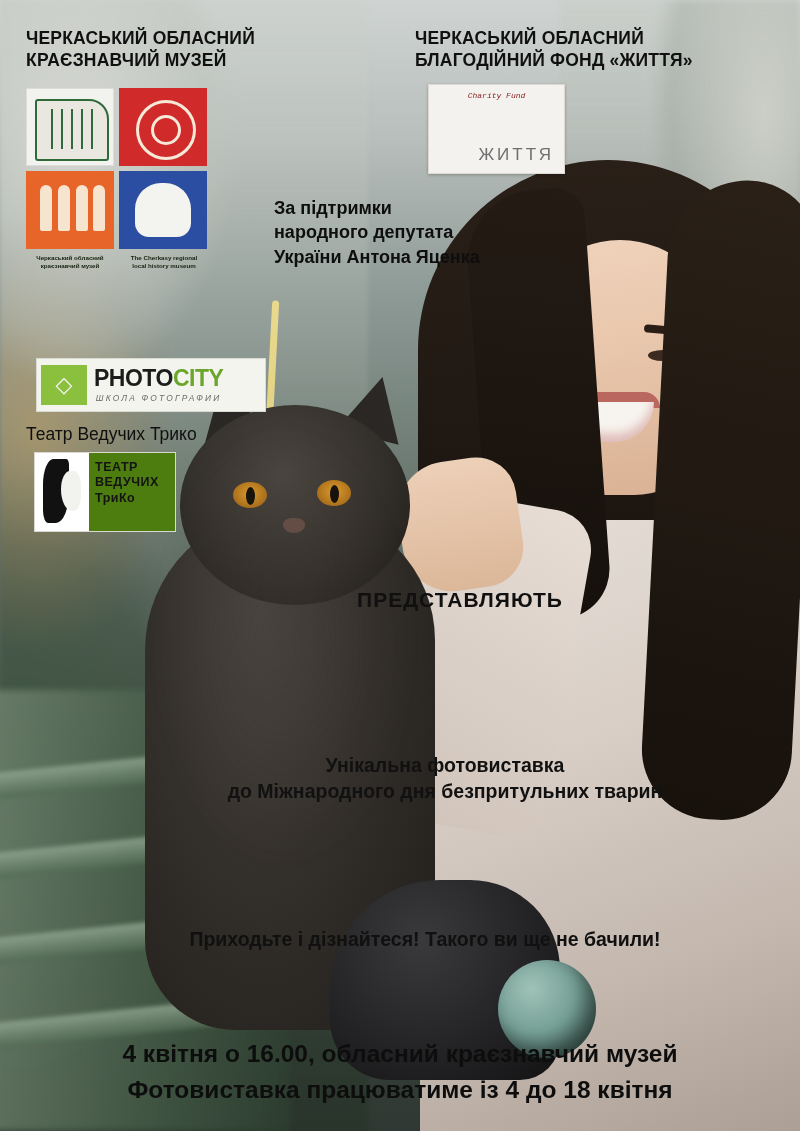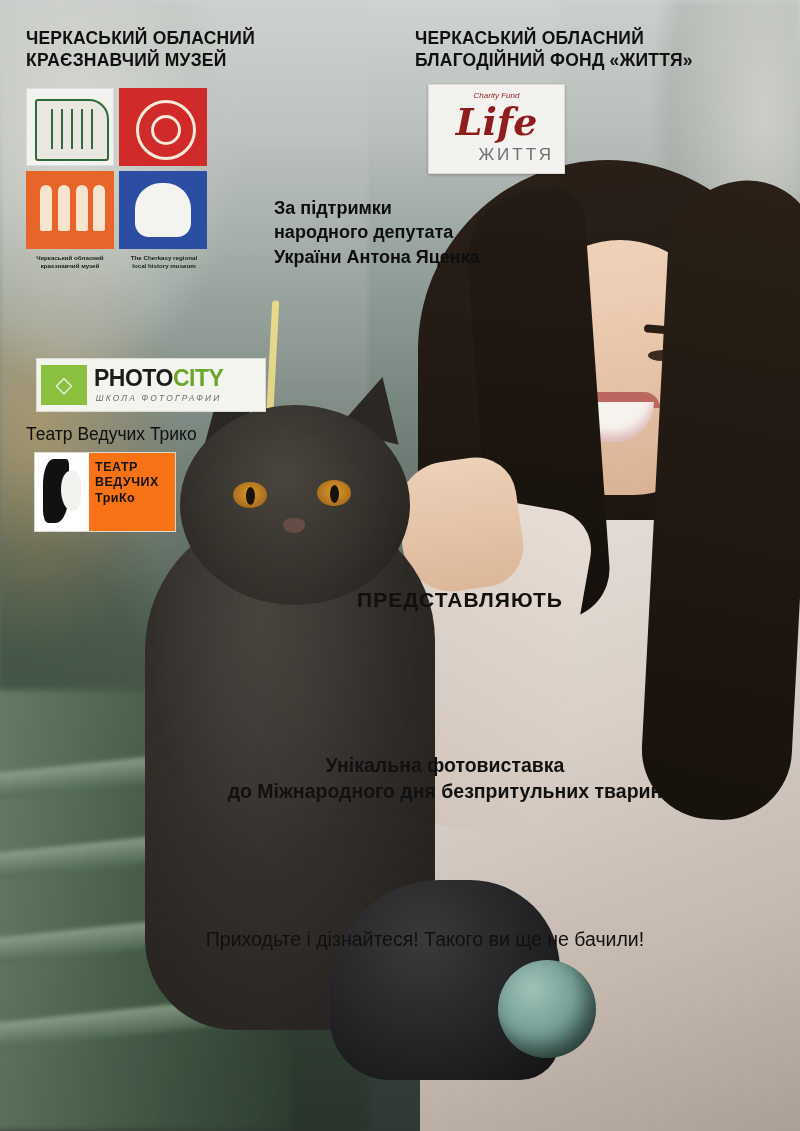--- a/index.html
+++ b/index.html
@@ -347,7 +347,7 @@
   .life-top {
     position: absolute; left: 0; right: 0; top: 6px;
     text-align: center;
-    font-family: Liberation Sans, sans-serif;
+    font-family: Liberation Mono, monospace;
     font-size: 8px; font-style: italic; color: #8b1c1c;
   }
   .life-main {

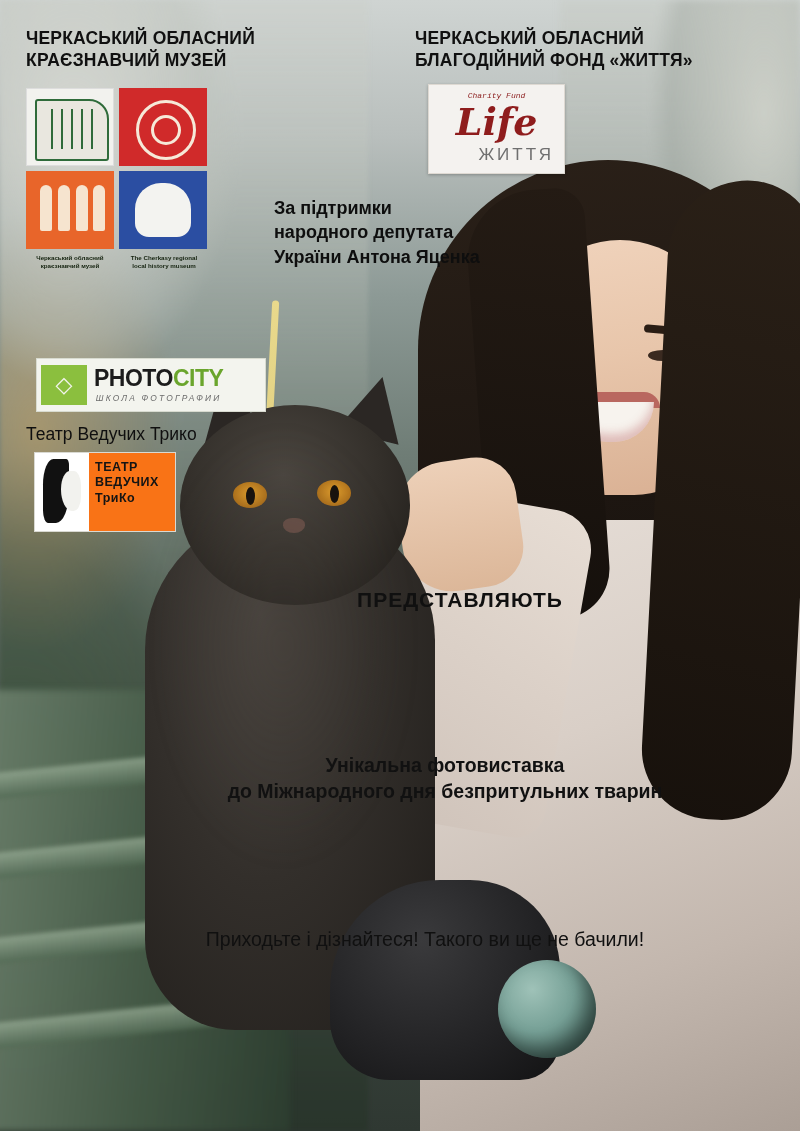--- a/index.html
+++ b/index.html
@@ -568,7 +568,6 @@
 
     <div class="life-logo">
       <div class="life-top">Charity Fund</div>
-      <div class="life-main">Life</div>
       <div class="life-sub">ЖИТТЯ</div>
     </div>
 

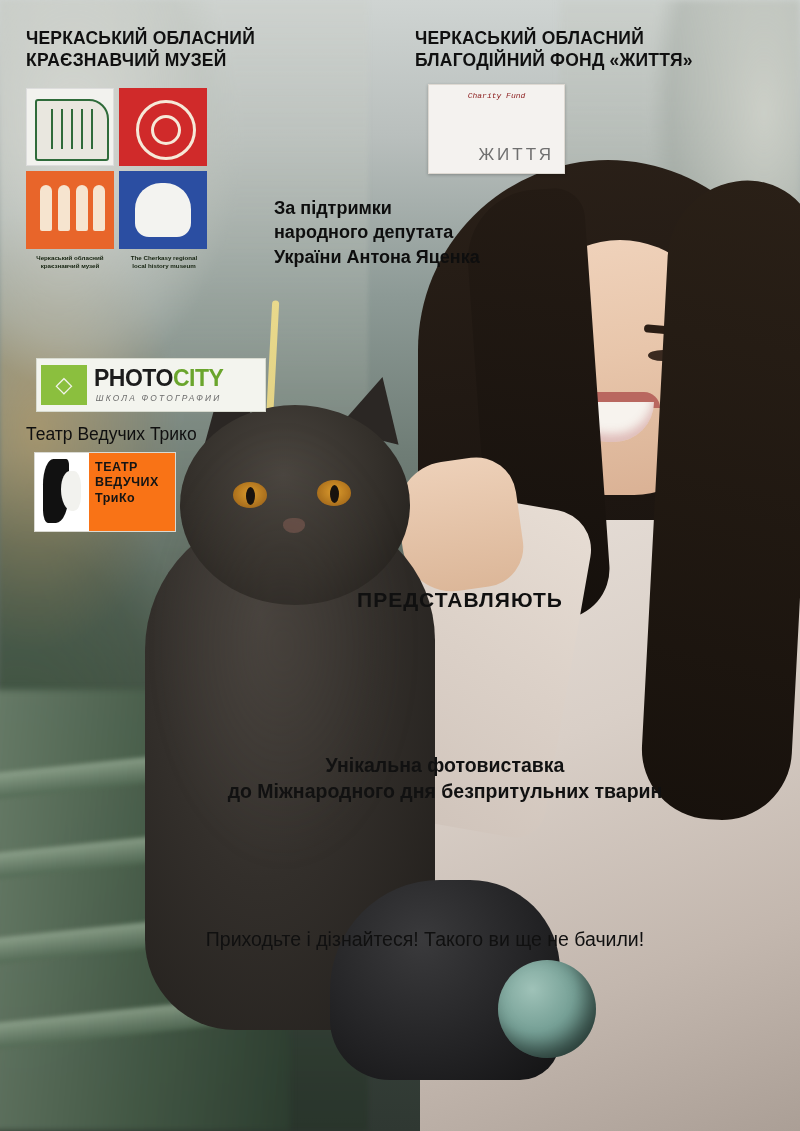--- a/index.html
+++ b/index.html
@@ -402,7 +402,7 @@
     position: absolute;
     left: 34px; top: 452px;
     width: 140px; height: 78px;
-    background: #f97316;
+    background: #4d7c0f;
     border: 1px solid #d9d9d2;
     display: flex;
   }

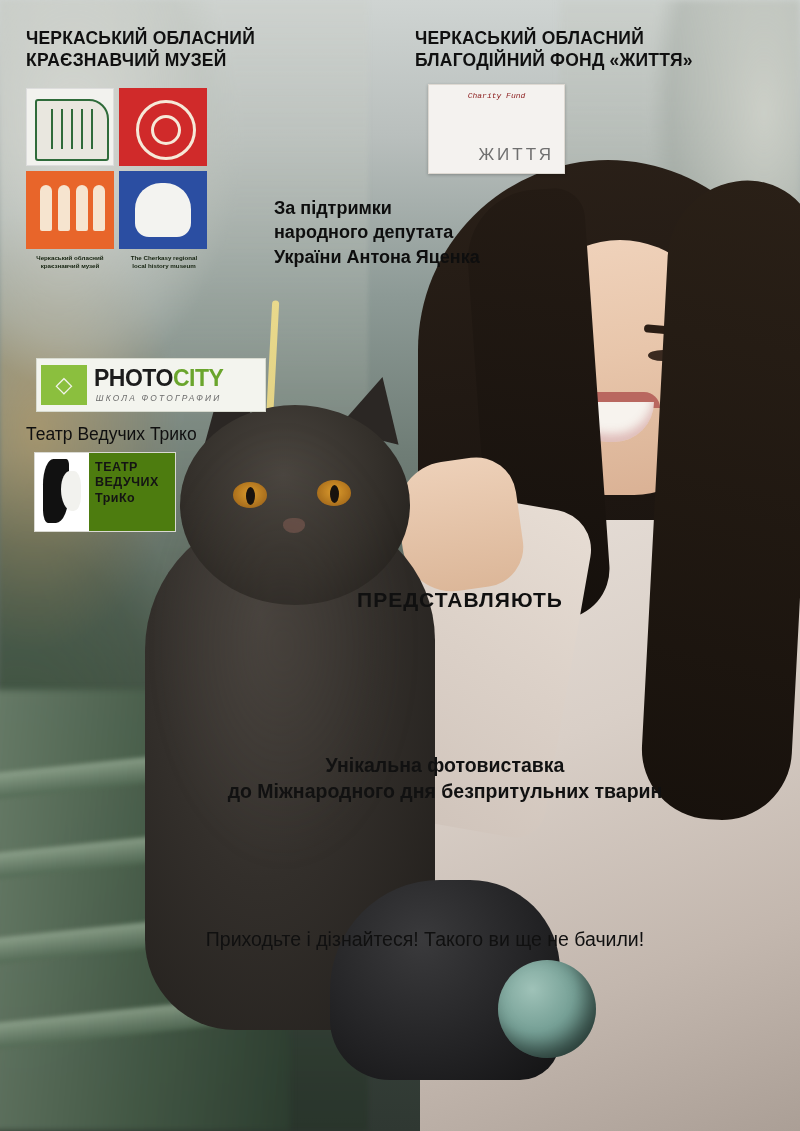--- a/index.html
+++ b/index.html
@@ -467,7 +467,7 @@
     position: absolute;
     left: 0; right: 0; top: 928px;
     text-align: center;
-    font-size: 19.5px; font-weight: normal; color: #101010;
+    font-size: 19.5px; font-weight: bold; color: #101010;
     padding-left: 50px;
   }
 

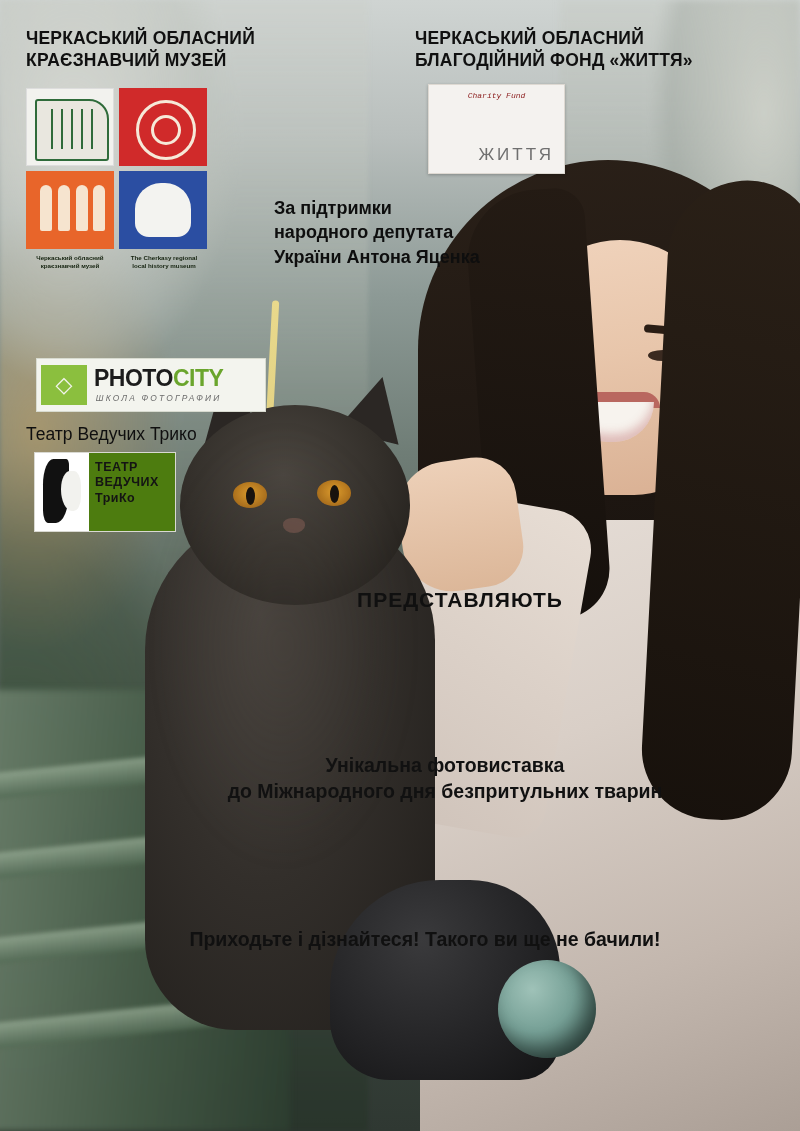--- a/index.html
+++ b/index.html
@@ -603,6 +603,10 @@
 до Міжнародного дня безпритульних тварин</div>
     <div class="sub3">Приходьте і дізнайтеся! Такого ви ще не бачили!</div>
 
+    <div class="footer">
+      <div>4 квітня о 16.00, обласний краєзнавчий музей</div>
+      <div>Фотовиставка працюватиме із 4 до 18 квітня</div>
+    </div>
 
   </div>
 </div>

